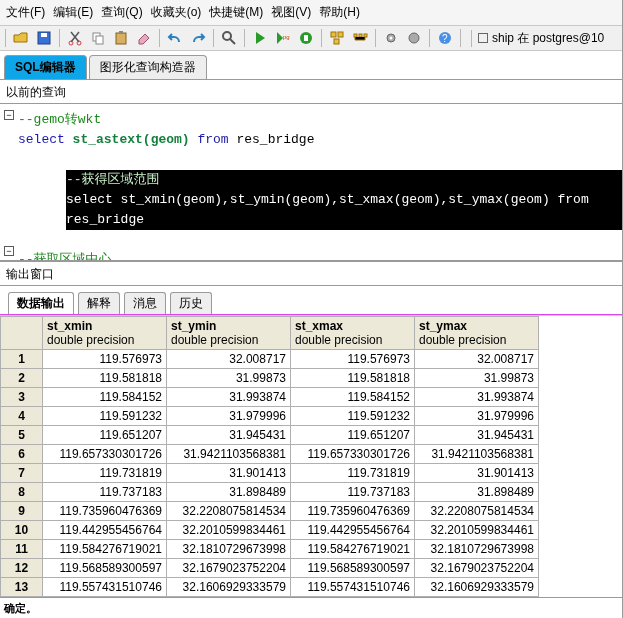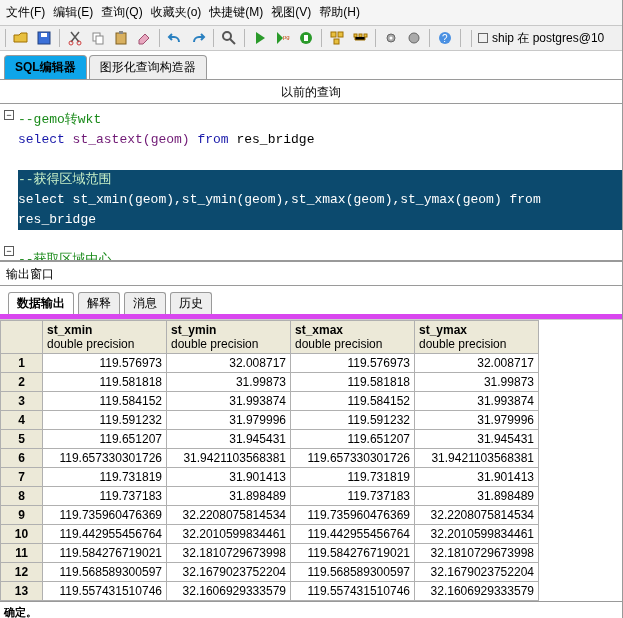--- a/index.html
+++ b/index.html
@@ -77,7 +77,6 @@
   .prev-label {
     padding: 4px 6px 2px 6px;
     border-bottom: 1px solid #9a9a9a;
-    text-align: center;
   }
   .editor {
     font-family: Consolas, "Courier New", monospace;

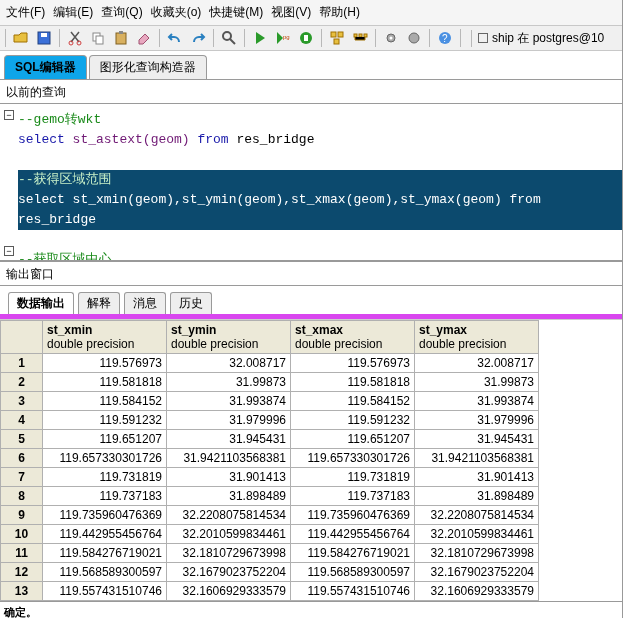--- a/index.html
+++ b/index.html
@@ -100,7 +100,7 @@
   }
   .comment { color: #1a8a1a; }
   .kw { color: #1a1aaa; text-align: right; }
-  .func { color: #701a75; }
+  .func { color: #15803d; font-weight: bold; }
   .sel-line {
     background: #0c4a6e;
     color: #fff;

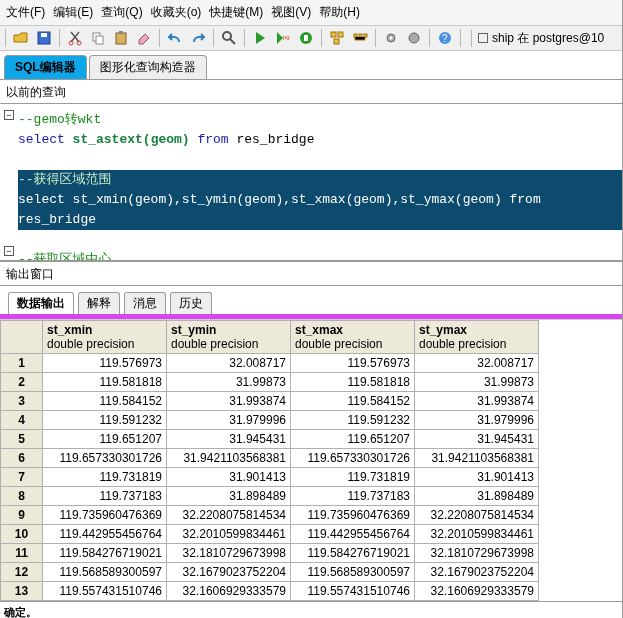--- a/index.html
+++ b/index.html
@@ -102,8 +102,9 @@
   .kw { color: #1a1aaa; text-align: right; }
   .func { color: #15803d; font-weight: bold; }
   .sel-line {
-    background: #0c4a6e;
+    background: #000000;
     color: #fff;
+    margin-left: 48px;
   }
   .sel-line .comment { color: #c8f0c8; }
   .out-label {

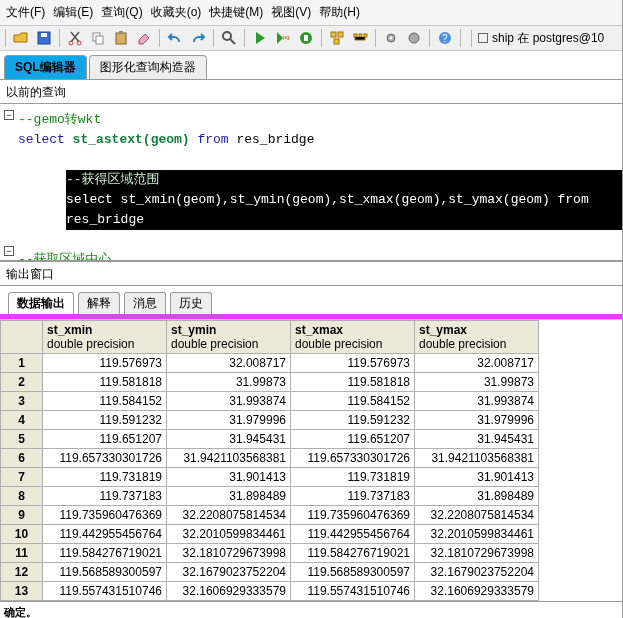--- a/index.html
+++ b/index.html
@@ -116,7 +116,7 @@
     align-items: flex-end;
     gap: 4px;
     padding: 6px 13px 0 8px;
-    border-bottom: 5px solid #d946ef;
+    border-bottom: 1px solid #d946ef;
   }
   .out-tab {
     padding: 2px 8px;

